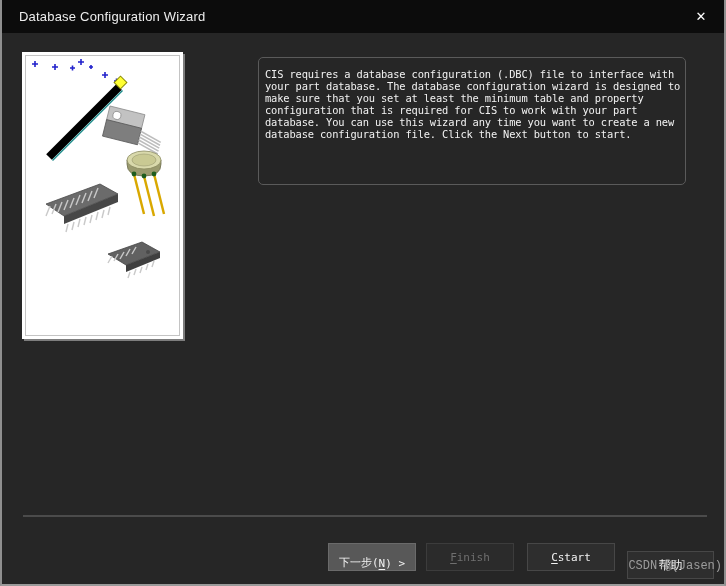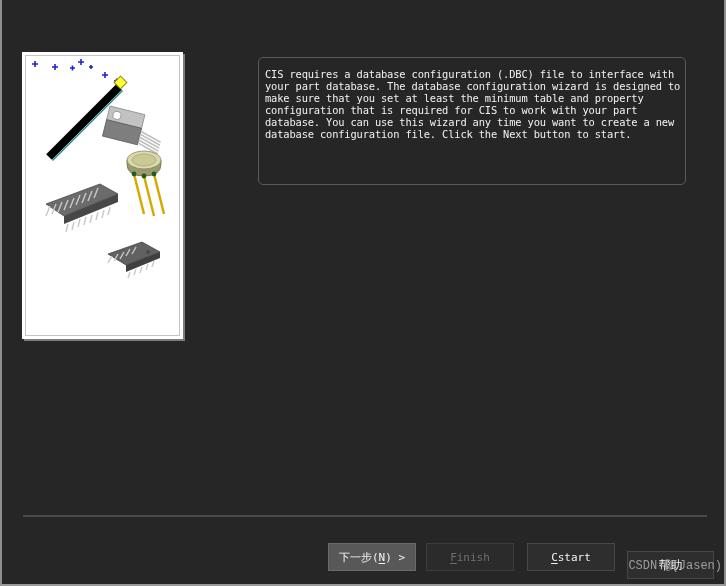--- a/index.html
+++ b/index.html
@@ -103,6 +103,12 @@
 
 <div class="window">
 
+  <div class="titlebar">
+    <span class="titlebar-title">Database Configuration Wizard</span>
+    <span class="close-btn">
+        <span>✕</span>
+      </span>
+  </div>
 
   <div class="image-frame">
     <div class="image-content">

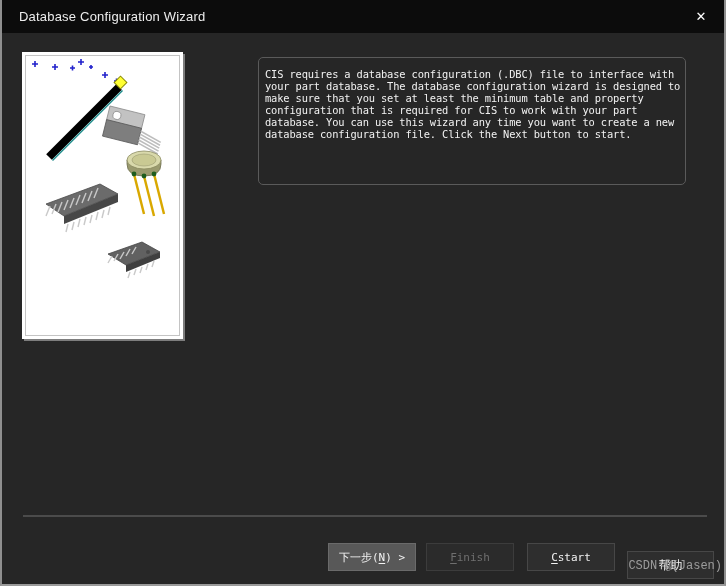--- a/index.html
+++ b/index.html
@@ -84,7 +84,7 @@
     cursor: default;
   }
   .btn-back   { left: 237px; width: 89px; }
-  .btn-next   { left: 326px; width: 88px; background: #585858; border-color: #6a6a6a; }
+  .btn-next   { left: 326px; width: 88px; background: #585858; border-color: #6a6a6a; align-items: flex-end; }
   .btn-finish { left: 424px; width: 88px; background: #2b2b2b; border-color: #3c3c3c; color: #6f6f6f; }
   .btn-cancel { left: 525px; width: 88px; }
   .btn-help   { left: 625px; width: 87px; font-family: "Liberation Sans", sans-serif; font-size: 12px; margin-top: 8px; }

